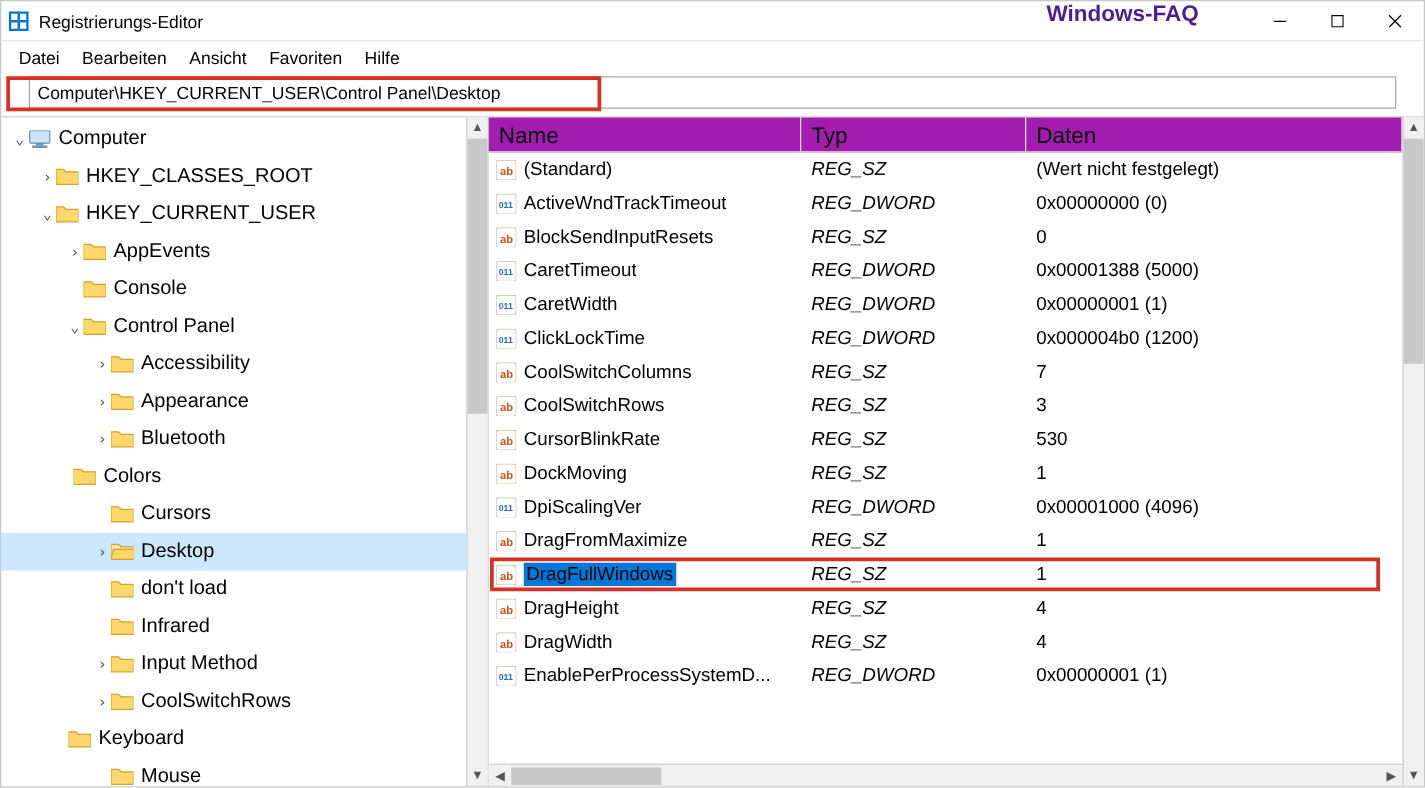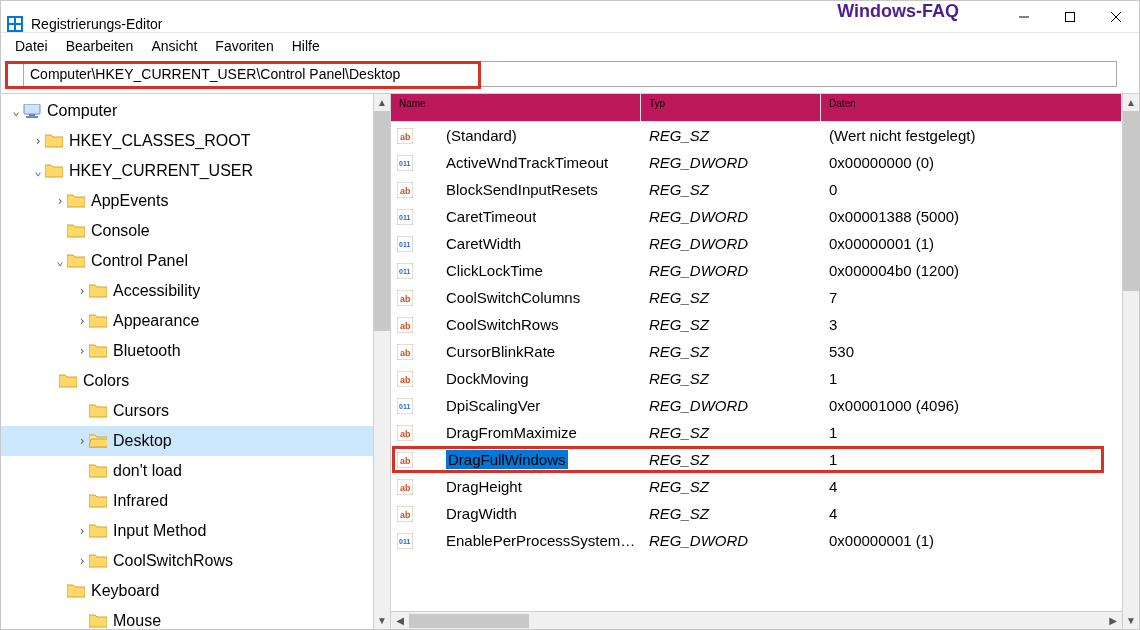--- a/index.html
+++ b/index.html
@@ -17,7 +17,7 @@
 
   
   .titlebar {
-    height: 32px; display: flex; align-items: flex-end;
+    height: 32px; display: flex; align-items: center;
     padding-left: 6px; border-bottom: 1px solid #e5e5e5;
   }
   .titlebar .app-icon {

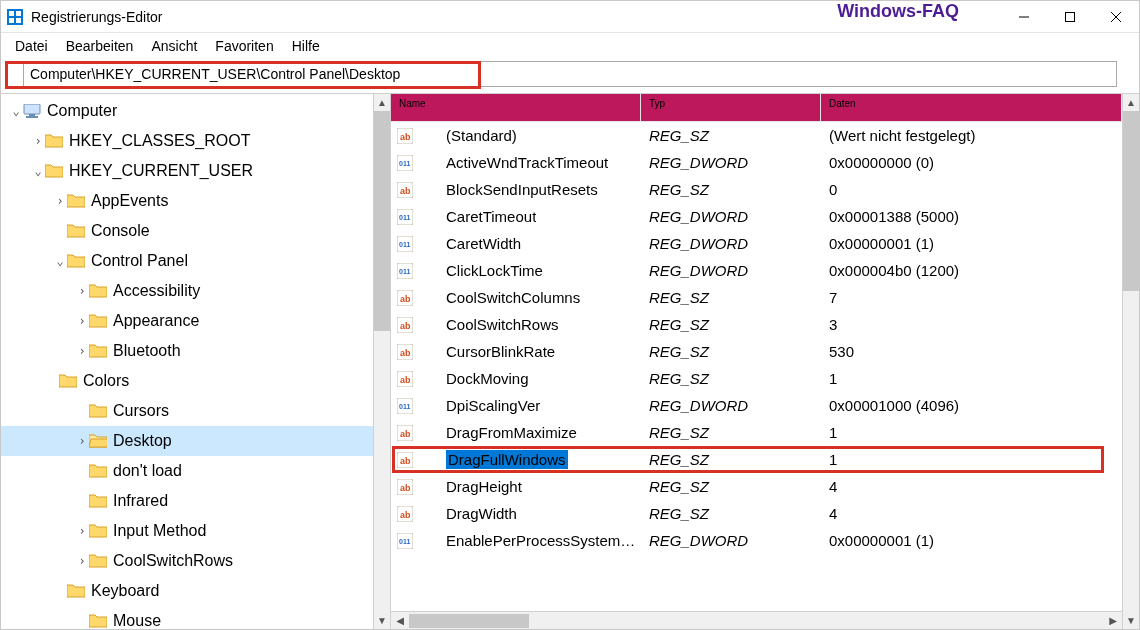--- a/index.html
+++ b/index.html
@@ -76,7 +76,7 @@
   .values-pane { flex: 1; display: flex; flex-direction: column; position: relative; }
   .columns {
     display: flex; height: 28px; border-bottom: 1px solid #e5e5e5;
-    font-size: 10px; background: #be185d;
+    font-size: 18px; background: #a21caf;
   }
   .col-h { padding: 4px 8px; border-right: 1px solid #e5e5e5; }
   .c-name { width: 250px; }

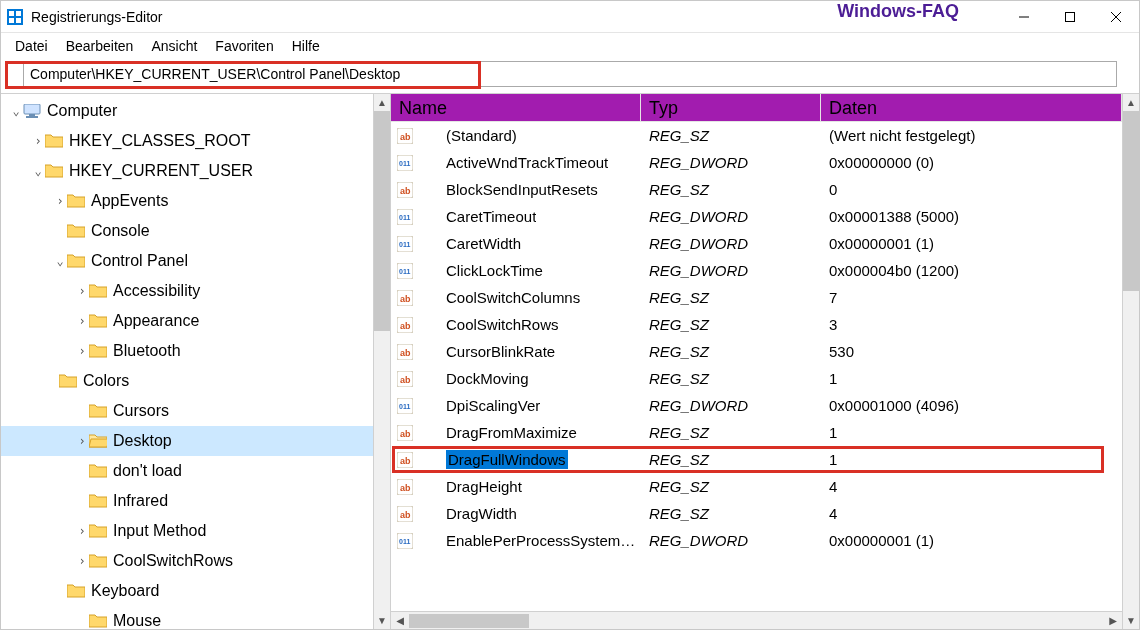--- a/index.html
+++ b/index.html
@@ -91,7 +91,7 @@
   .value-row .vdata { flex: 1; padding-left: 8px; }
   .value-row.selected .vname-text { background: #0078d7; color: #000000; padding: 1px 2px; }
   .reg-icon { width: 16px; height: 16px; margin-right: 6px; flex-shrink:0; }
-  .vname-text { white-space: nowrap; overflow: hidden; text-overflow: ellipsis; margin-left: 27px; }
+  .vname-text { white-space: nowrap; overflow: hidden; text-overflow: ellipsis; }
 
   .row-highlight {
     position: absolute; border: 3px solid #d93025; pointer-events:none;

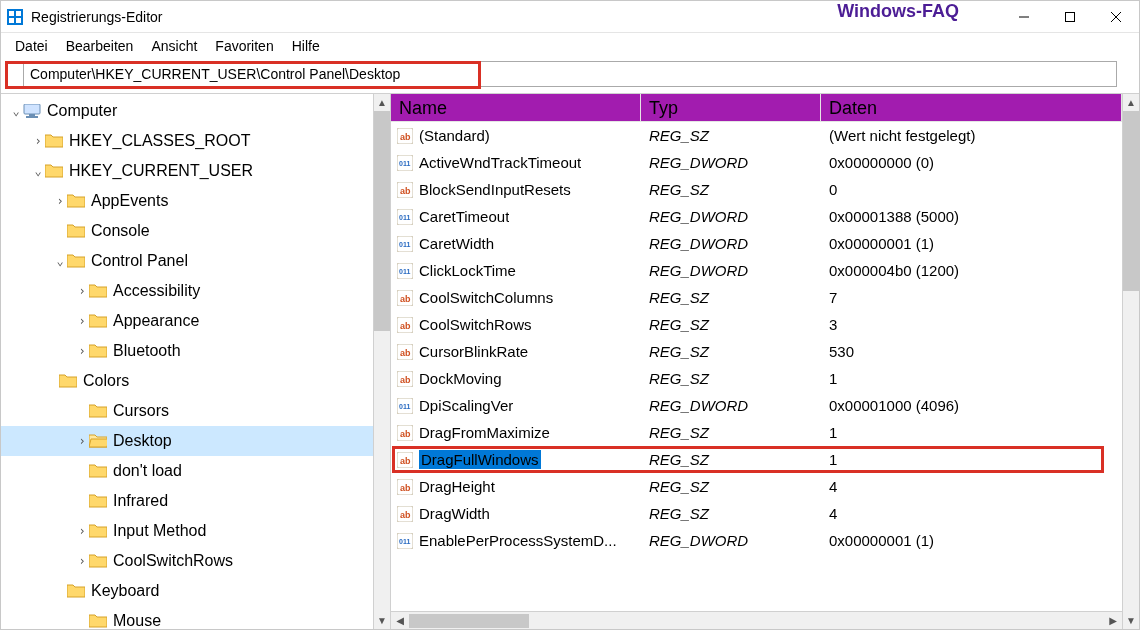--- a/index.html
+++ b/index.html
@@ -308,7 +308,7 @@
               </svg></span>
             <span class="tree-label">CoolSwitchRows</span>
           </div>
-          <div class="tree-row" style="padding-left: 52px;">
+          <div class="tree-row" style="padding-left: 40px;">
             <span class="expander"></span>
             <span class="folder-icon"><svg width="18" height="16">
                 <use href="#folder-closed"></use>

